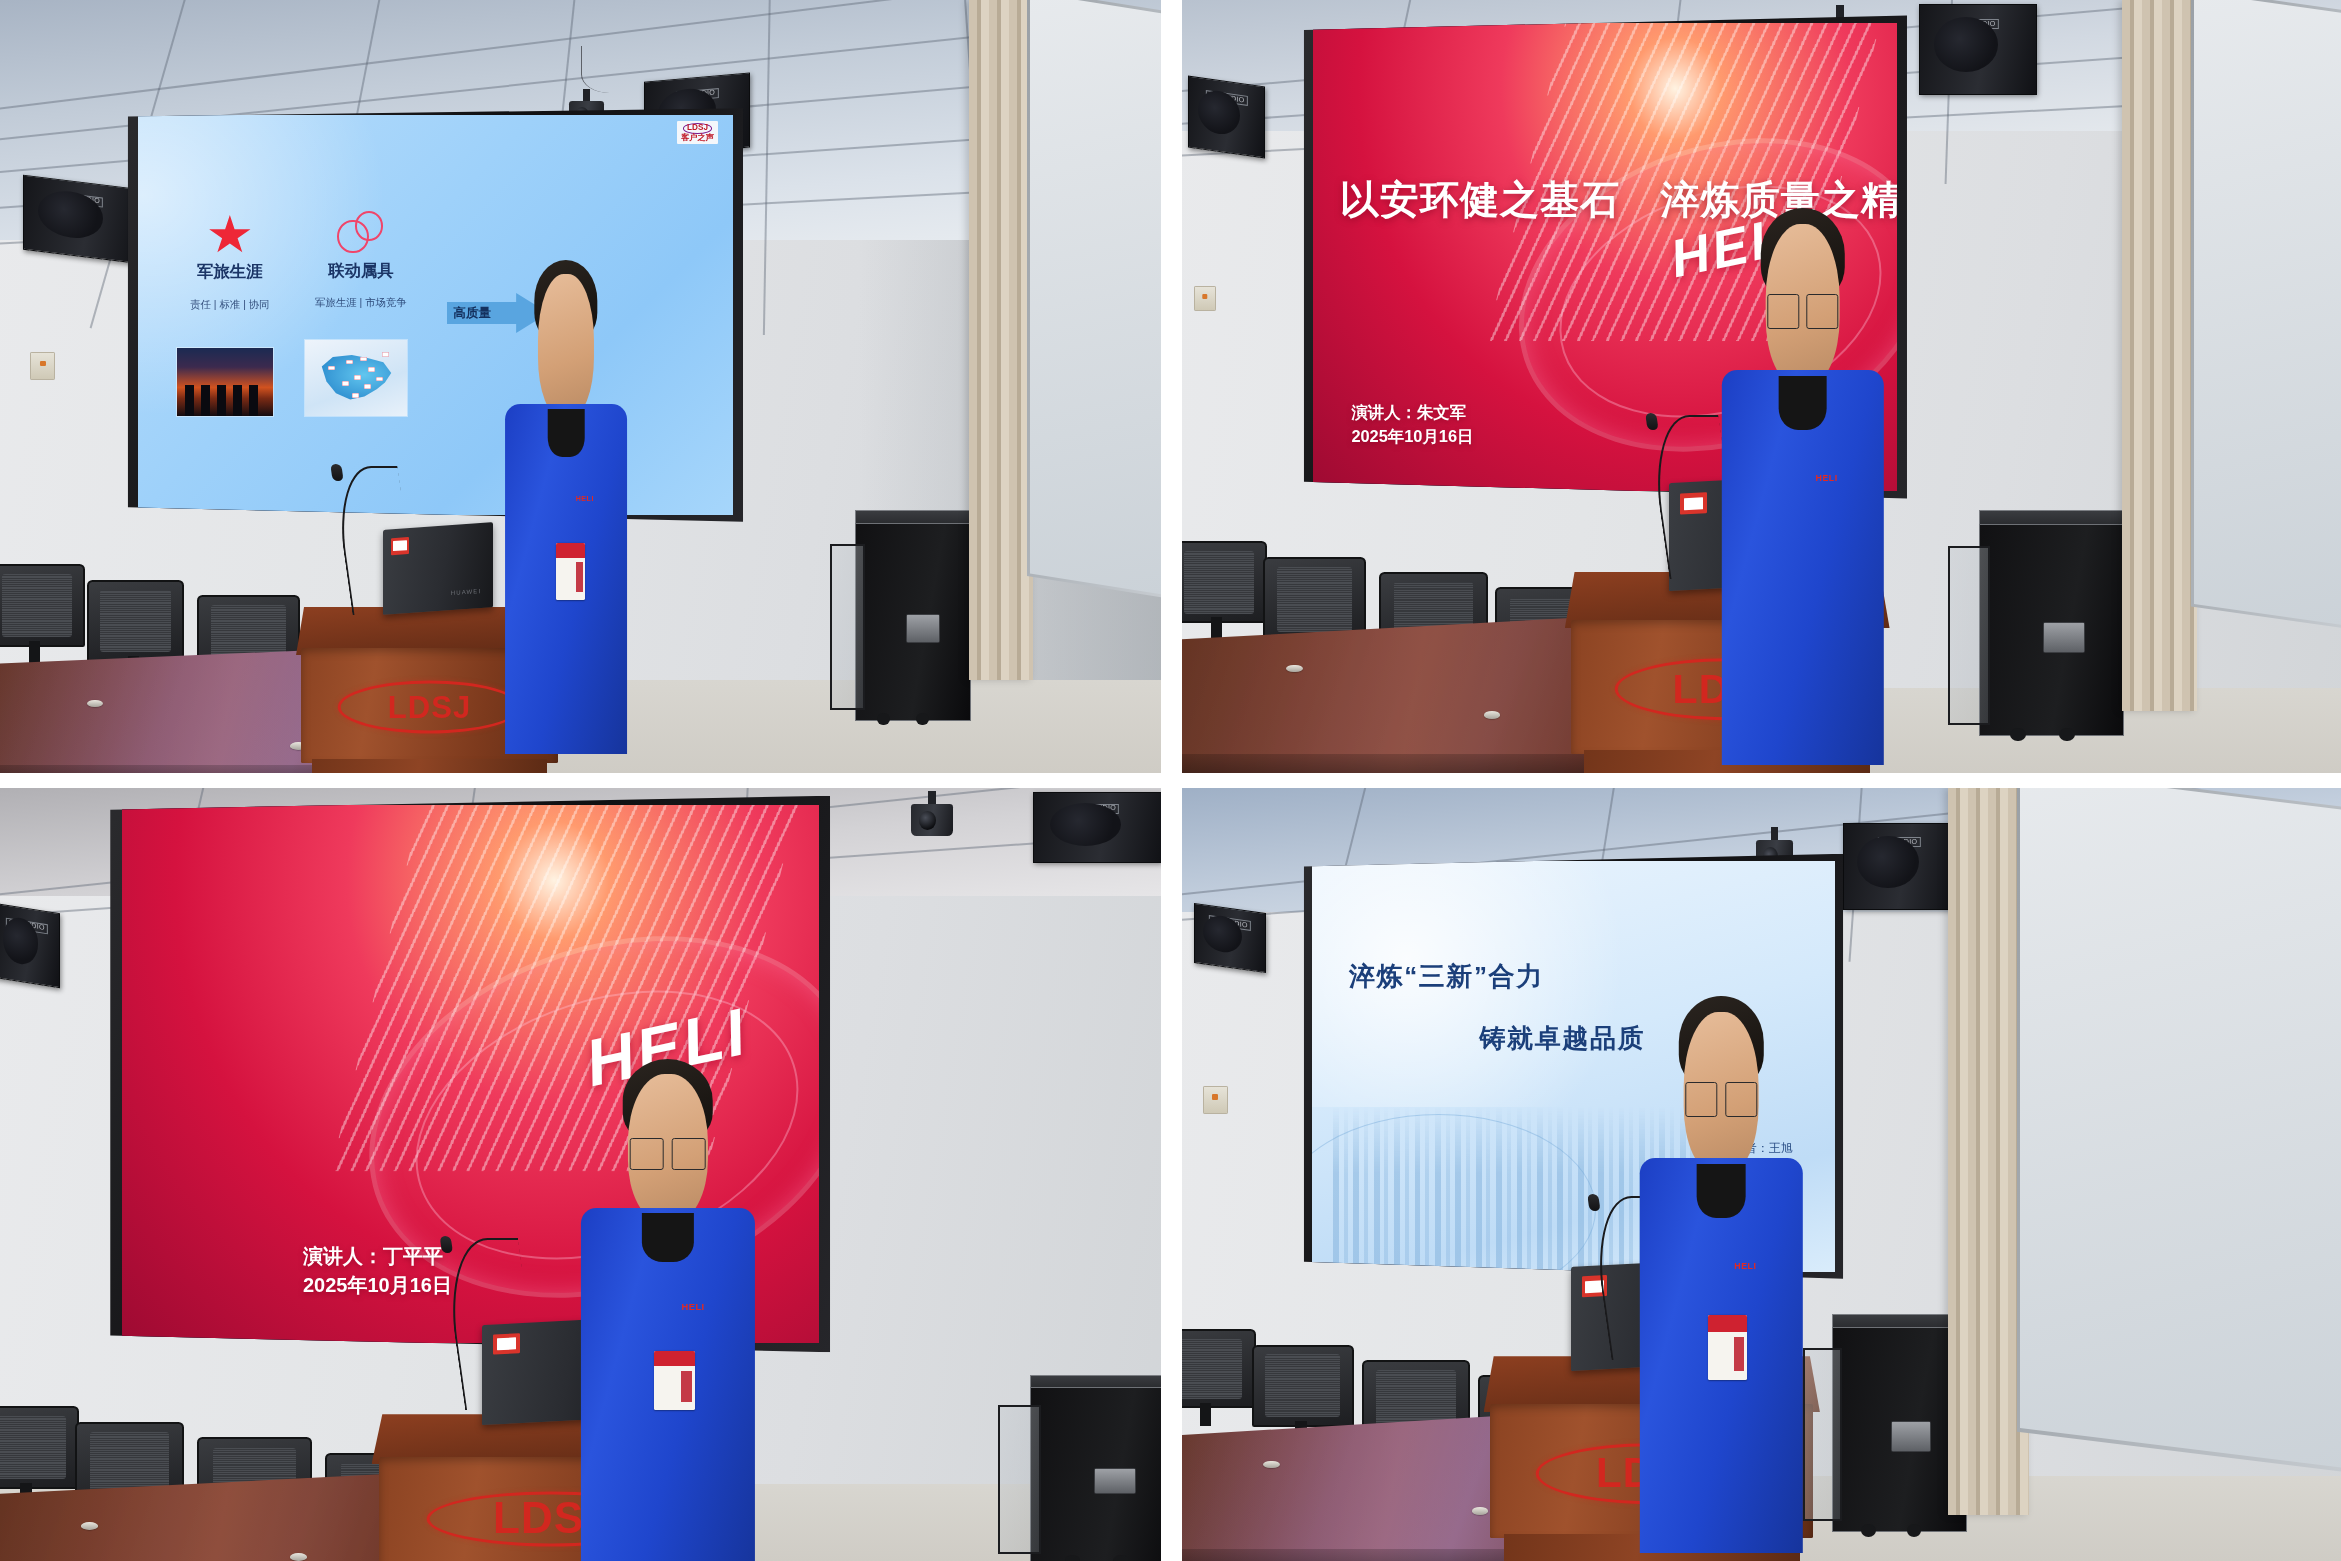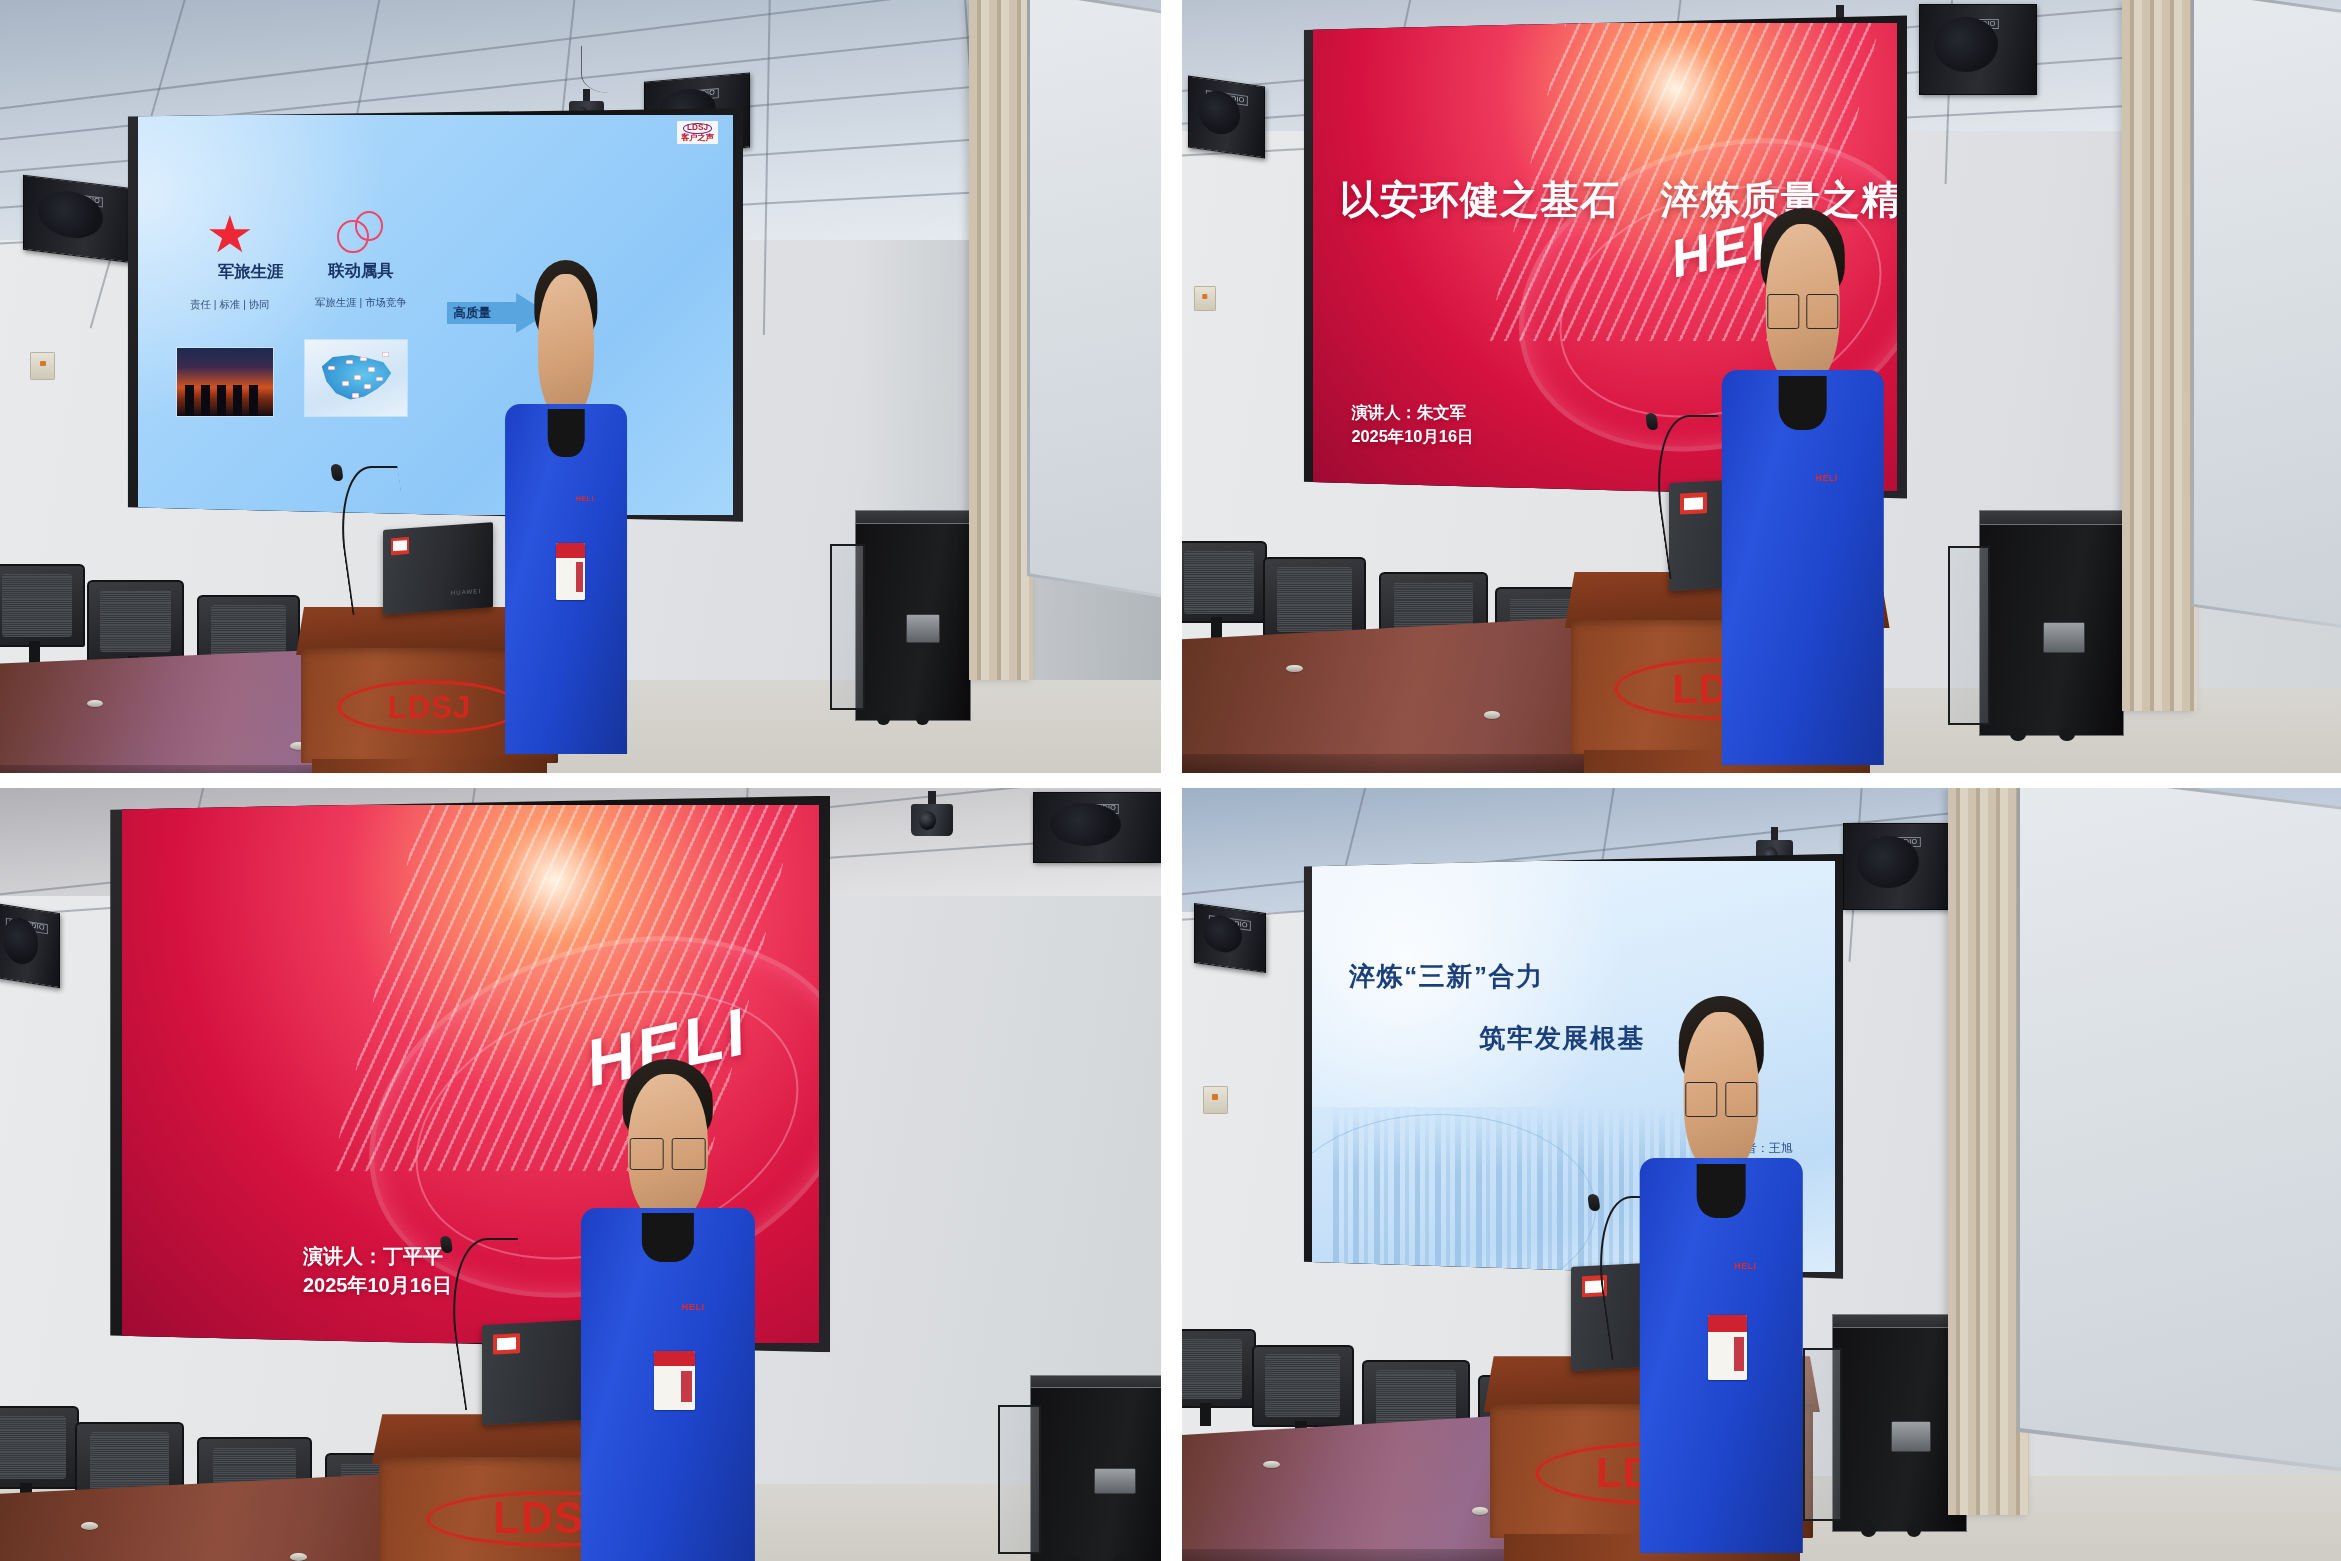--- a/index.html
+++ b/index.html
@@ -289,7 +289,7 @@
               <div style="width:43px;height:41px;margin:0 auto 5.5px;">
                   <div class="star"></div>
                 </div>
-              <div class="cap" style="font-size:16.4px;text-align:right;">军旅生涯</div>
+              <div class="cap" style="font-size:16.4px;">军旅生涯</div>
               <div class="sub" style="font-size:10.4px;margin-top:14.2px;">责任 | 标准 | 协同</div>
             </div>
 

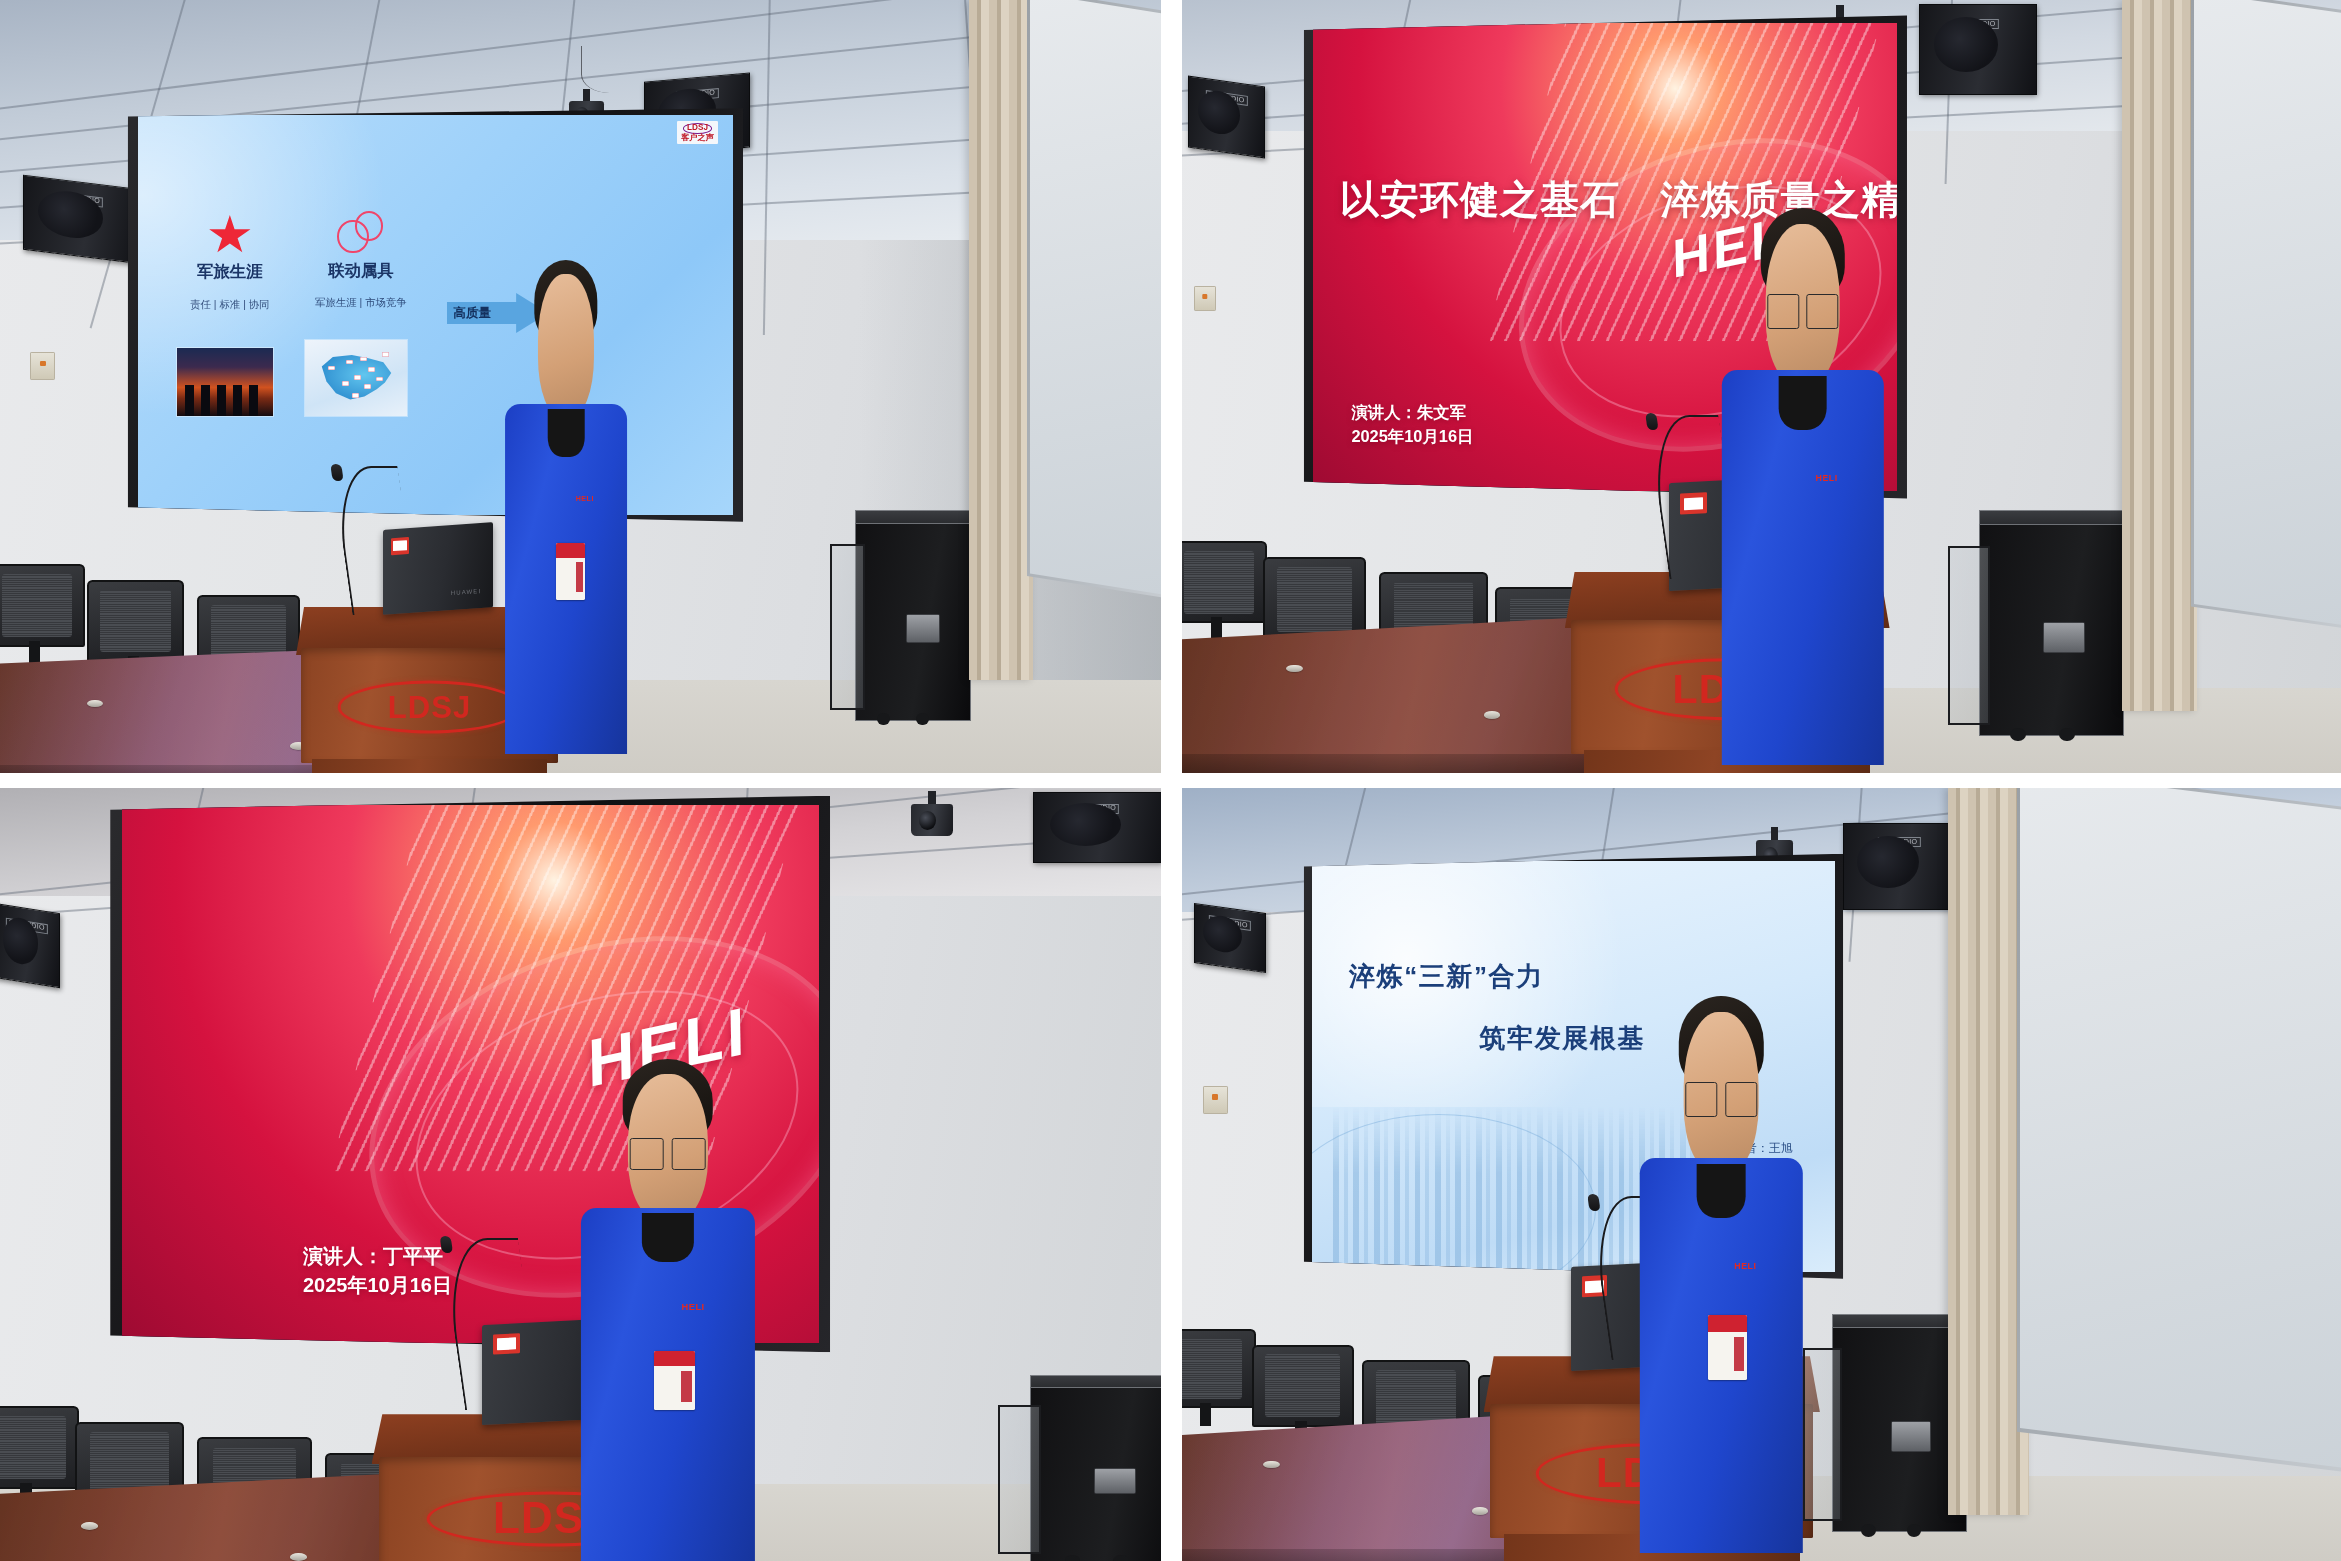--- a/index.html
+++ b/index.html
@@ -724,7 +724,7 @@
               <div class="skyline"></div>
               <div class="wave"></div>
             <div class="sc-t1" style="left:7%;top:24%;font-size:26px;">淬炼“三新”合力</div>
-            <div class="sc-t2" style="left:32%;top:39%;font-size:26px;">筑牢发展根基</div>
+            <div class="sc-t2" style="left:32%;top:39%;font-size:26px;">铸就卓越品质</div>
             <div class="sc-meta" style="right:8%;top:68%;font-size:12px;">演讲者：王旭</div>
           </div>
         </div>

